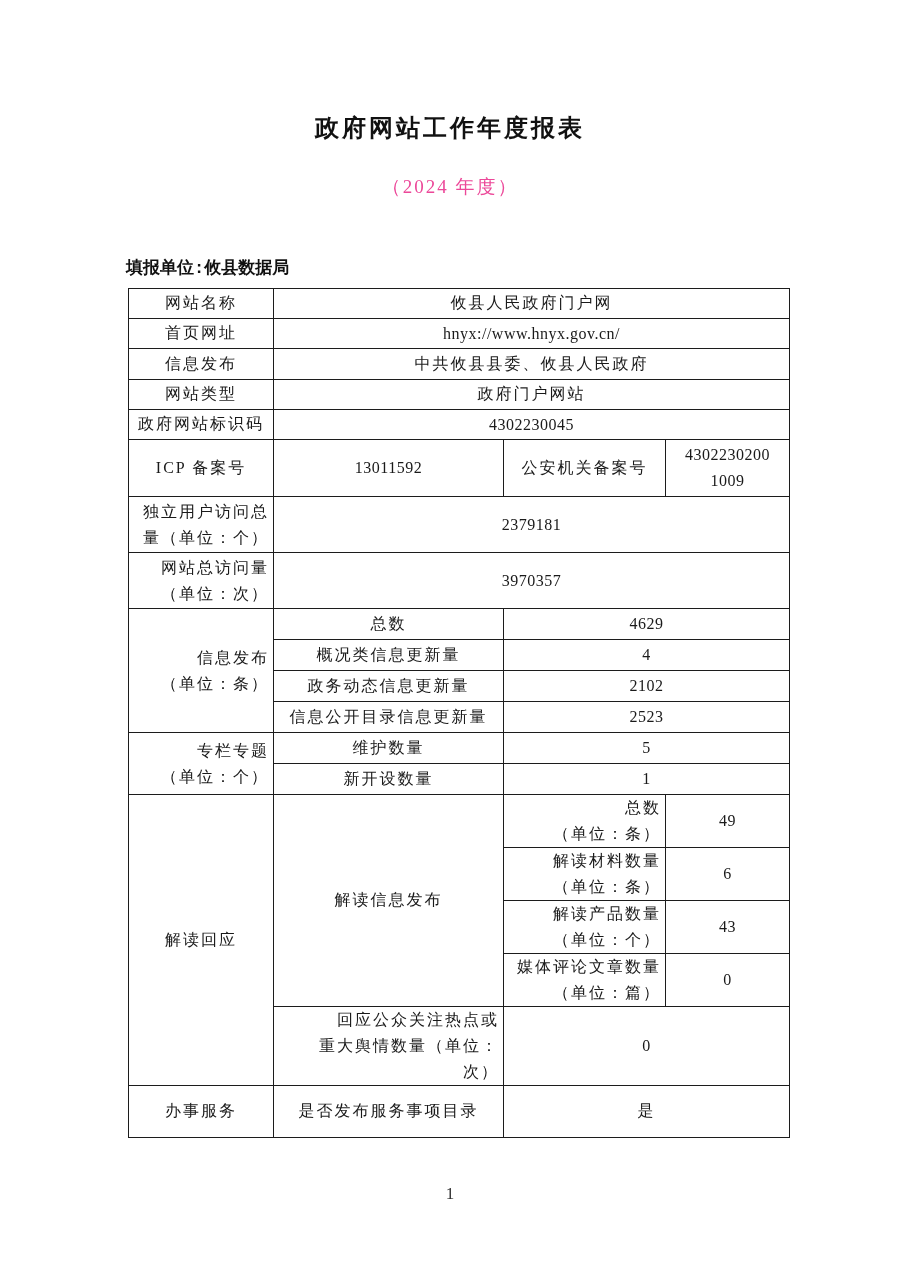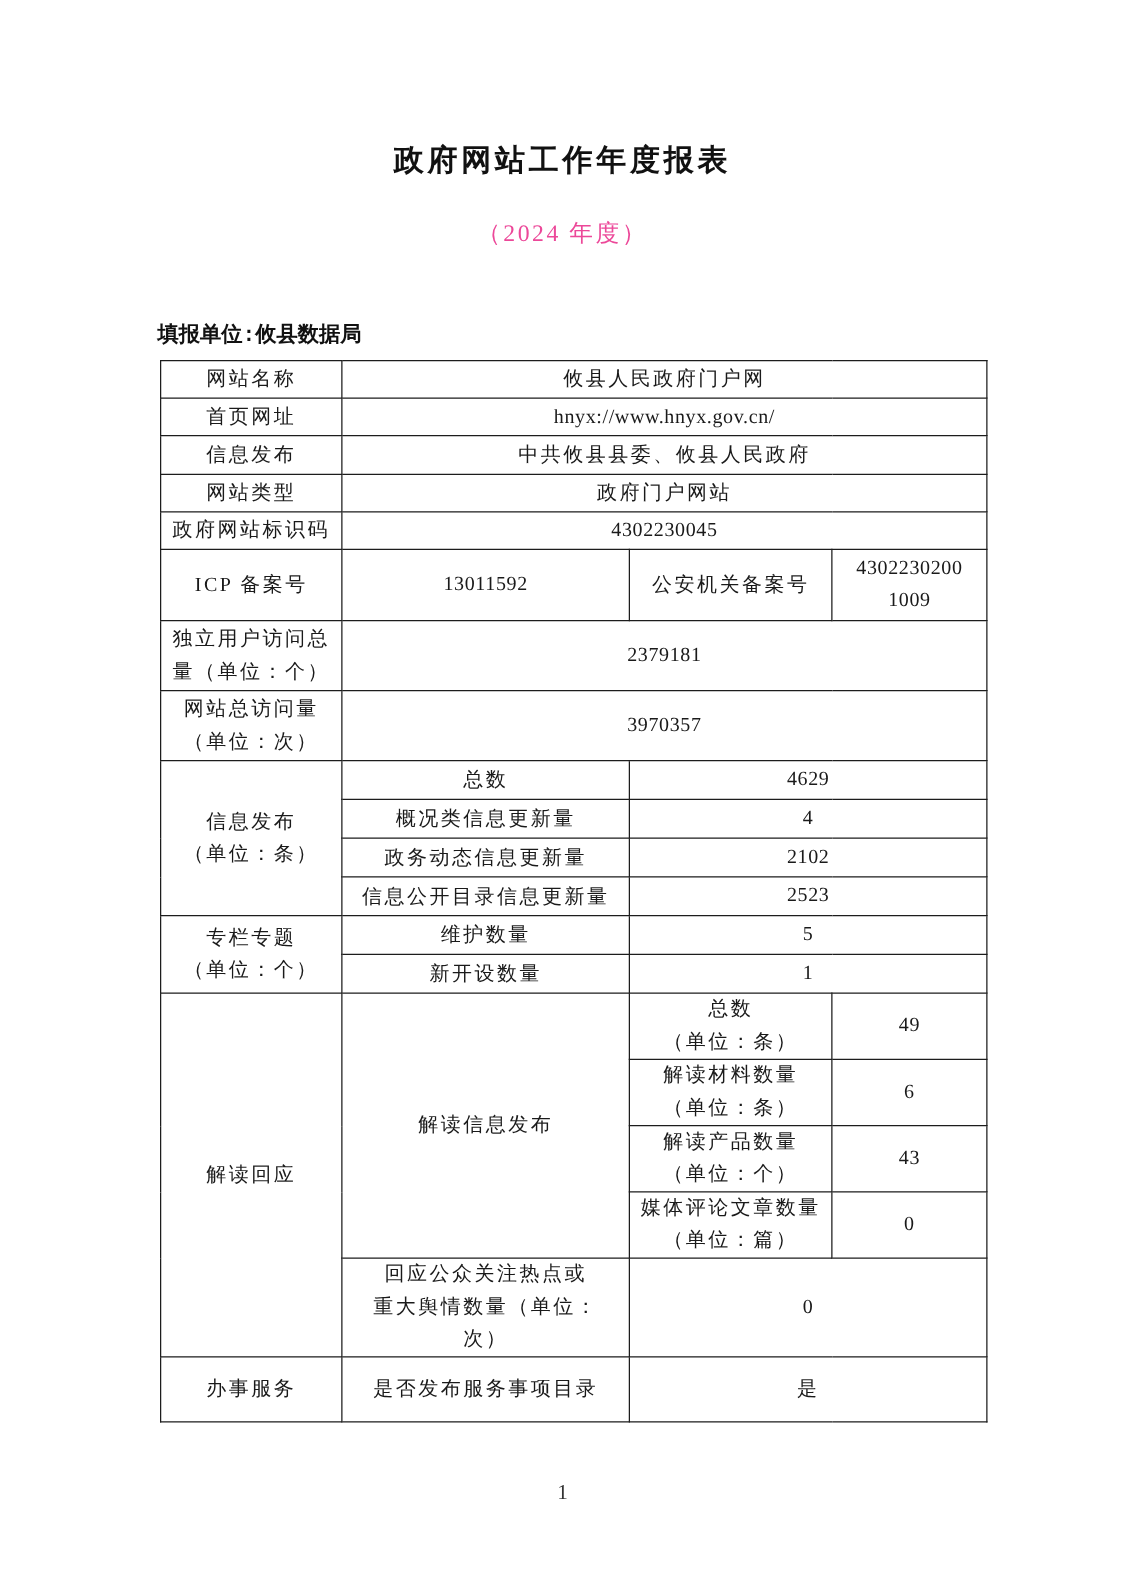--- a/index.html
+++ b/index.html
@@ -60,6 +60,7 @@
   table.report td.pre {
     white-space: pre-line;
     line-height: 26px;
+    text-align: right;
   }
   table.report td.wrapnum {
     word-break: break-all;

